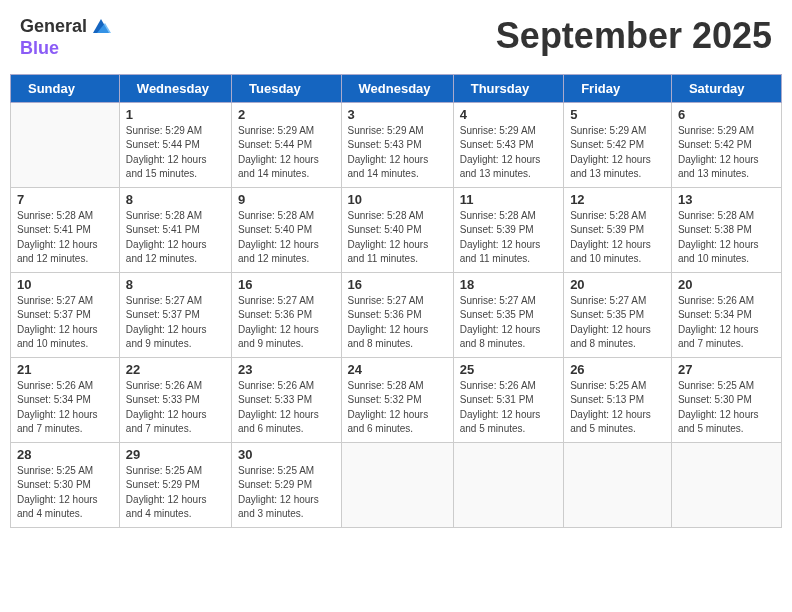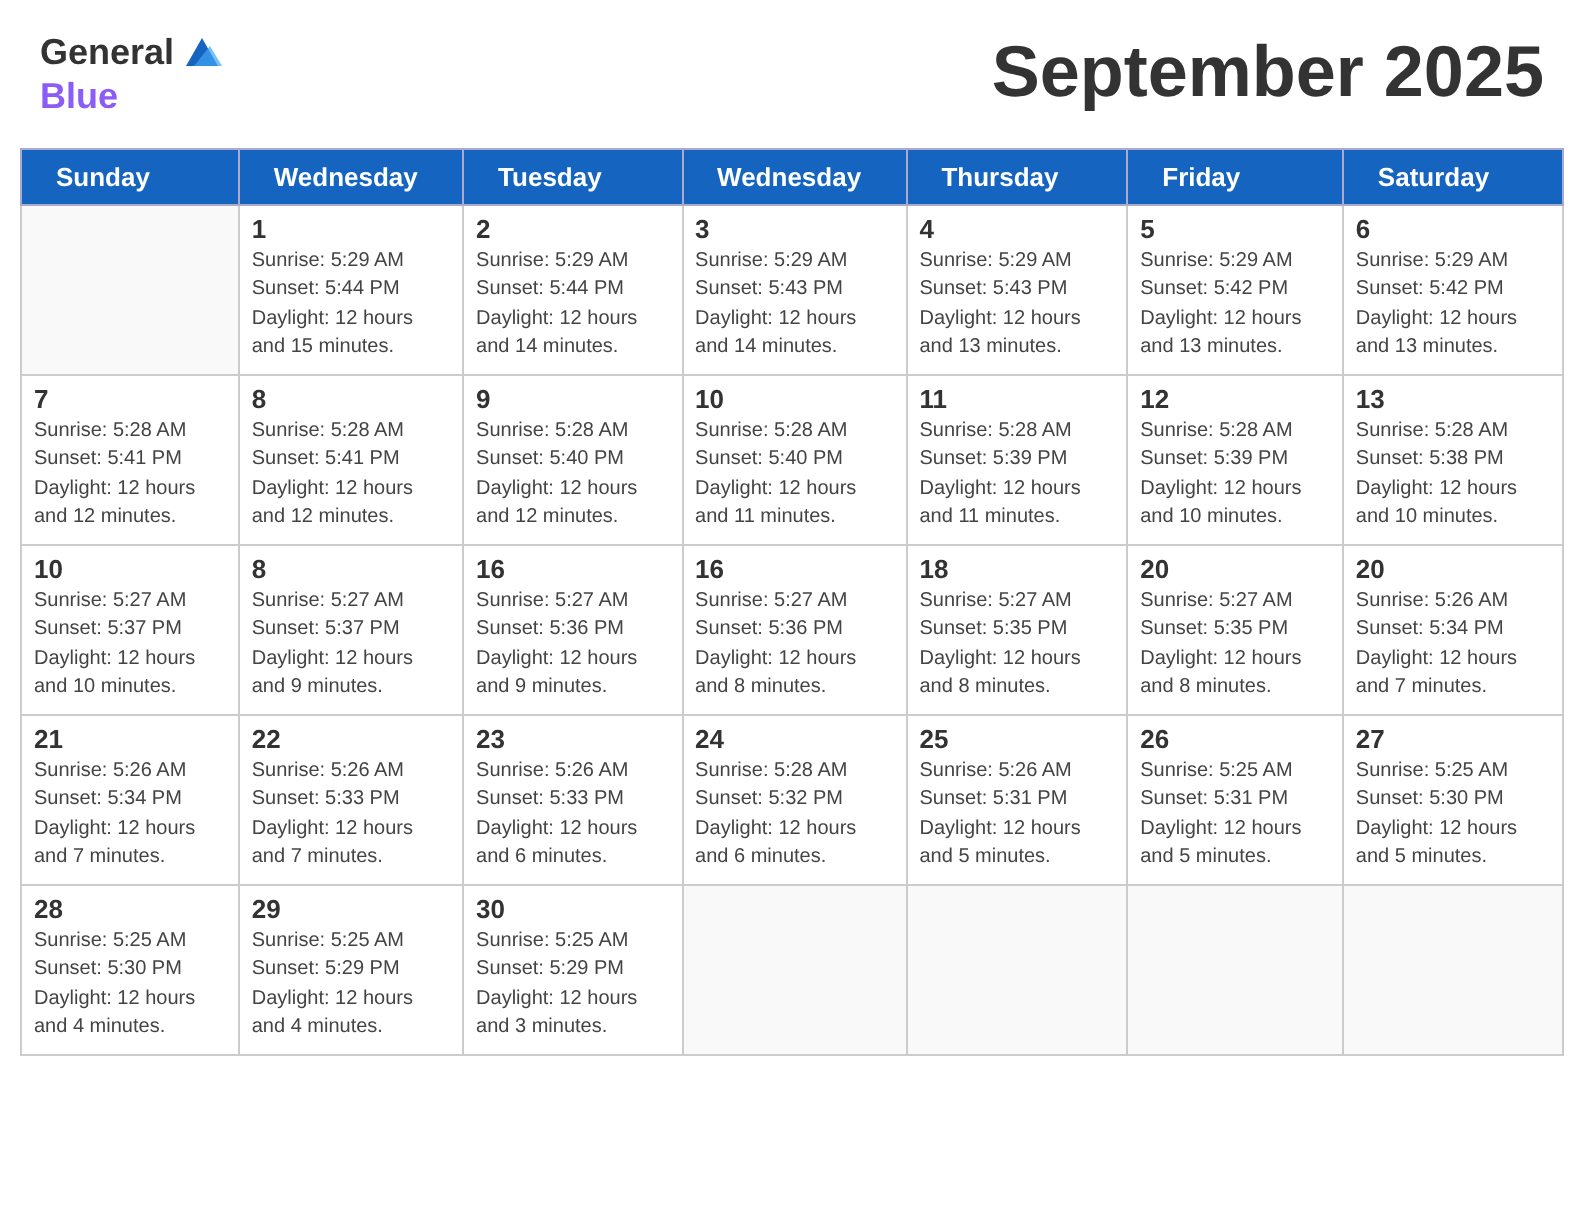--- a/index.html
+++ b/index.html
@@ -316,7 +316,7 @@
         <td>
           <span class="day-num">26</span>
           <div class="day-info">Sunrise: 5:25 AM
-Sunset: 5:31 PM
+Sunset: 5:13 PM
 Daylight: 12 hours
 and 5 minutes.</div>
         </td>

